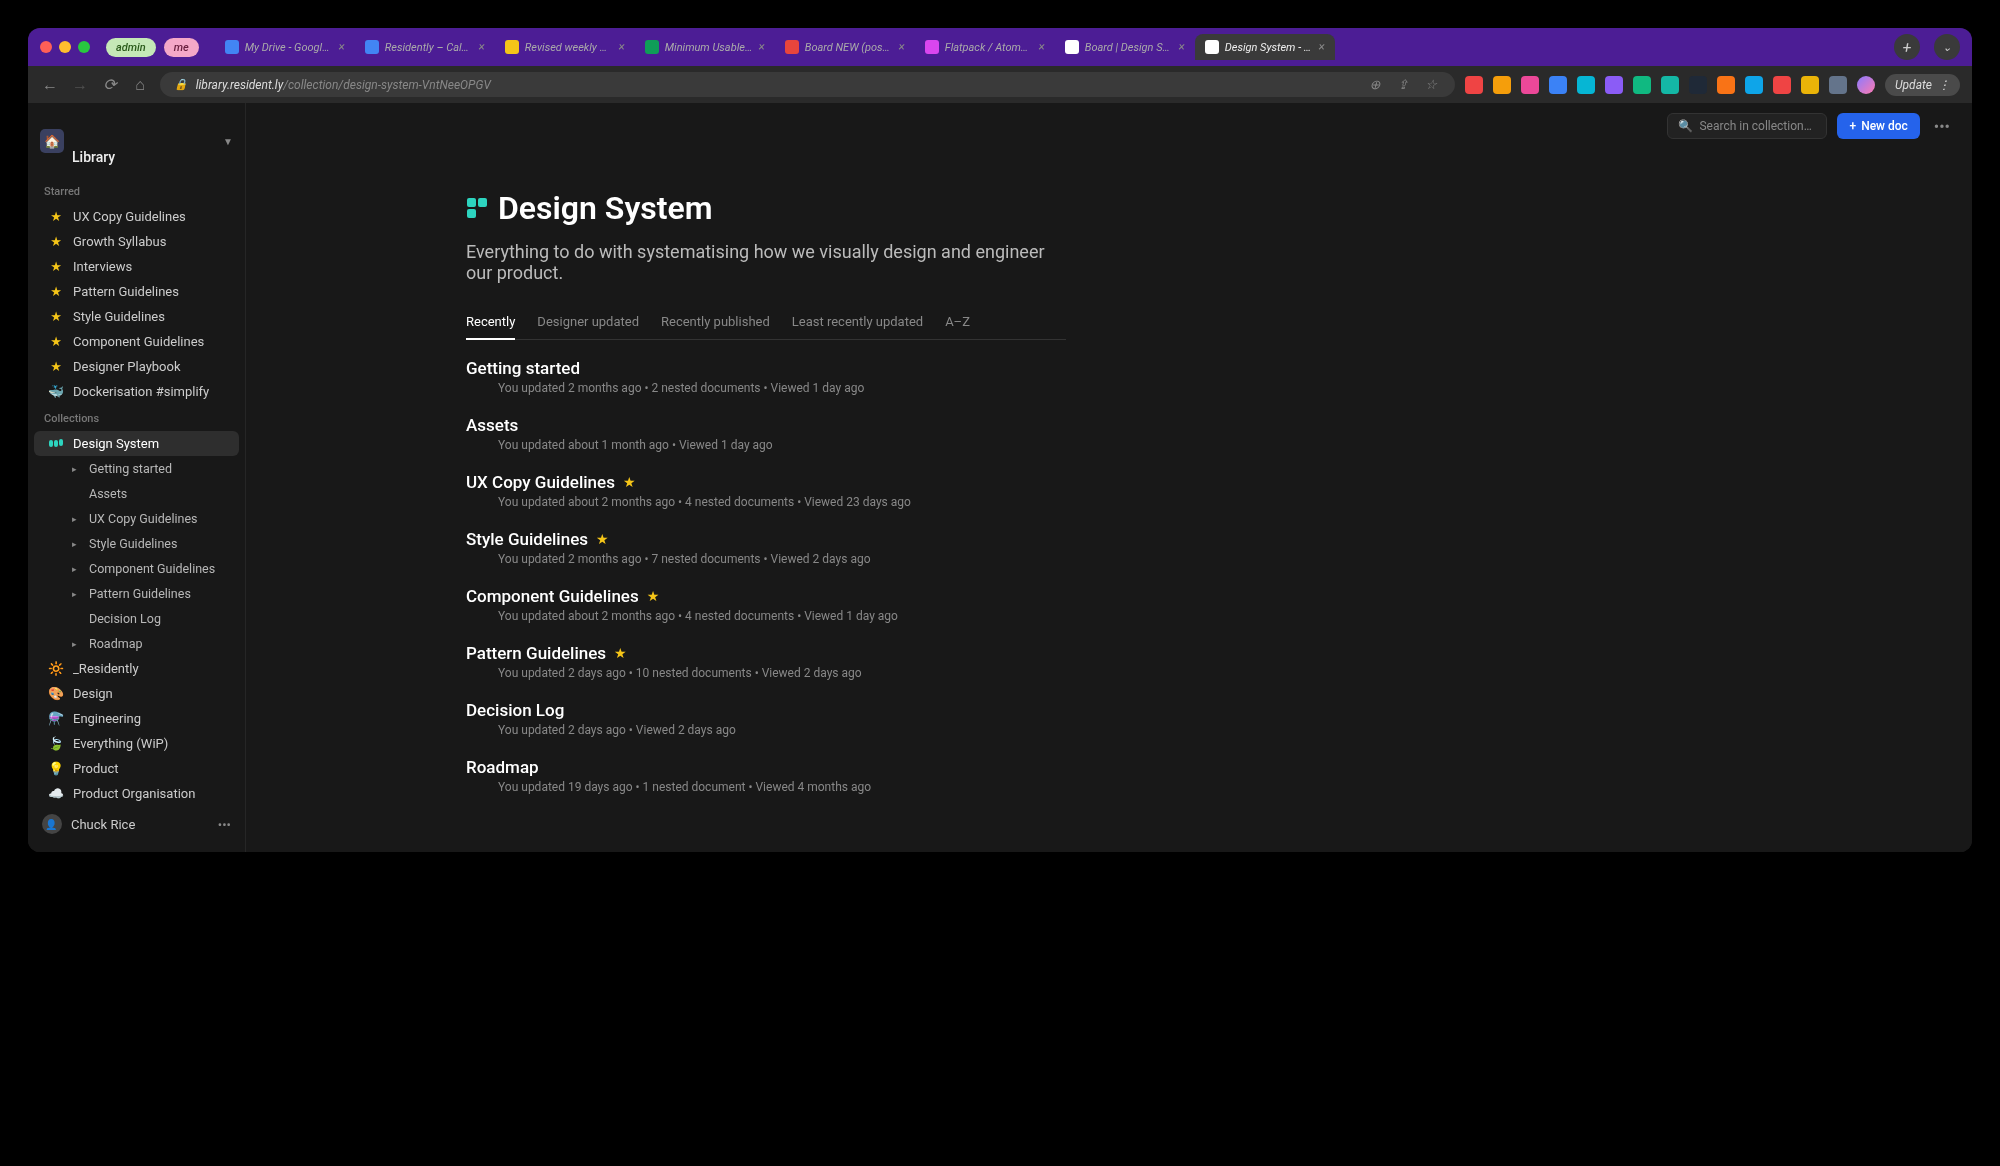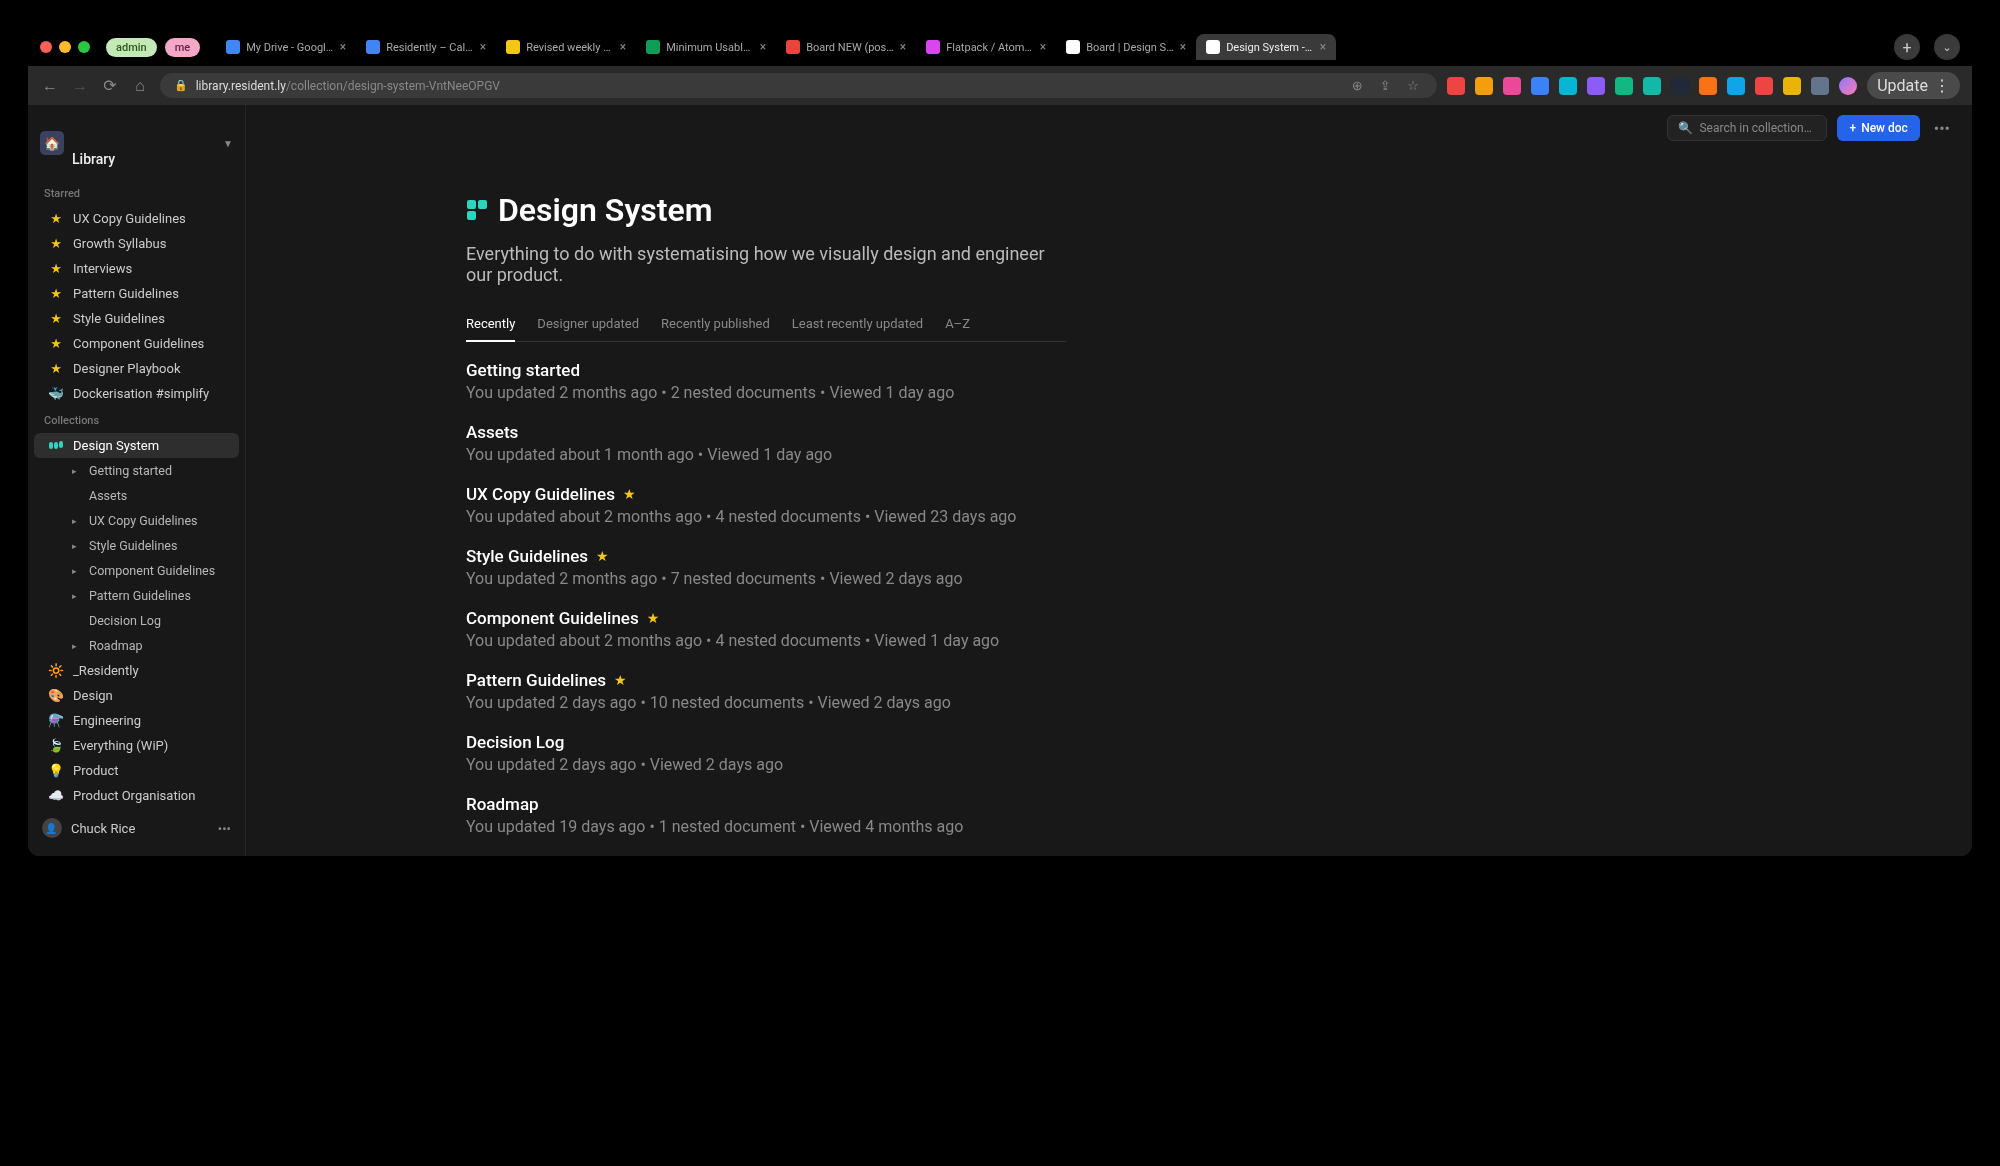--- a/index.html
+++ b/index.html
@@ -7,7 +7,7 @@
 .window { background: #1a1a1a; border-radius: 12px; overflow: hidden; box-shadow: 0 10px 40px rgba(0,0,0,0.5); }
 
 
-.chrome-top { background: #000000; }
+.chrome-top { background: #4c1d95; font-style: italic; }
 .traffic-tabs { display: flex; align-items: center; height: 38px; padding: 0 12px; gap: 8px; }
 .traffic { display: flex; gap: 7px; margin-right: 8px; }
 .dot { width: 12px; height: 12px; border-radius: 50%; }

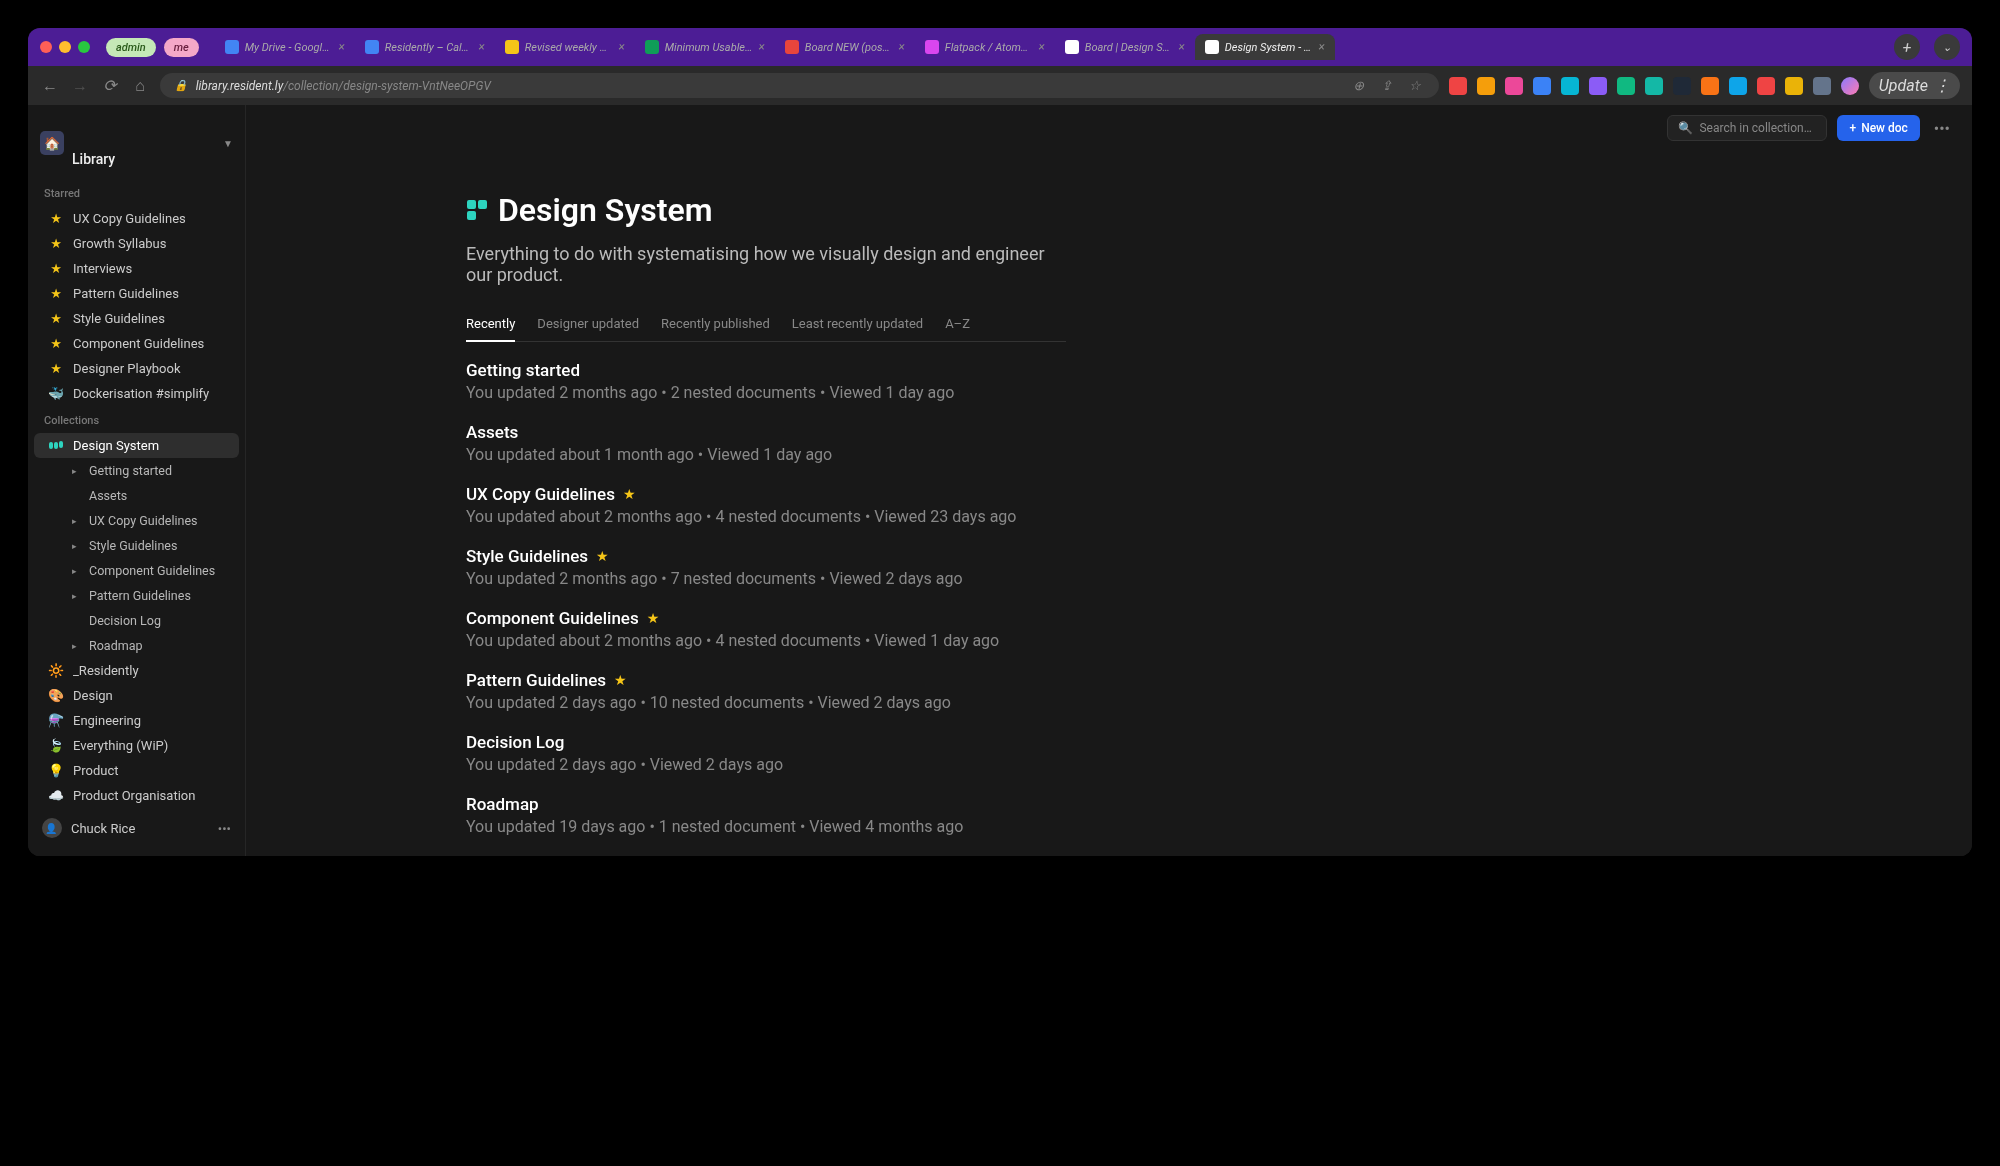--- a/index.html
+++ b/index.html
@@ -32,7 +32,7 @@
 .url-host { color: #ddd; }
 .toolbar-icons { display: flex; gap: 10px; align-items: center; }
 .ticon { width: 18px; height: 18px; border-radius: 4px; display: flex; align-items: center; justify-content: center; font-size: 12px; }
-.update-btn { background: #4a4a4a; padding: 4px 10px; border-radius: 14px; font-size: 16px; color: #ddd; display: flex; gap: 6px; }
+.update-btn { background: #4a4a4a; padding: 4px 10px; border-radius: 14px; font-size: 12px; color: #ddd; display: flex; gap: 6px; }
 .avatar-small { width: 18px; height: 18px; border-radius: 50%; background: linear-gradient(135deg, #8a7aff, #ff7ab0); }
 
 

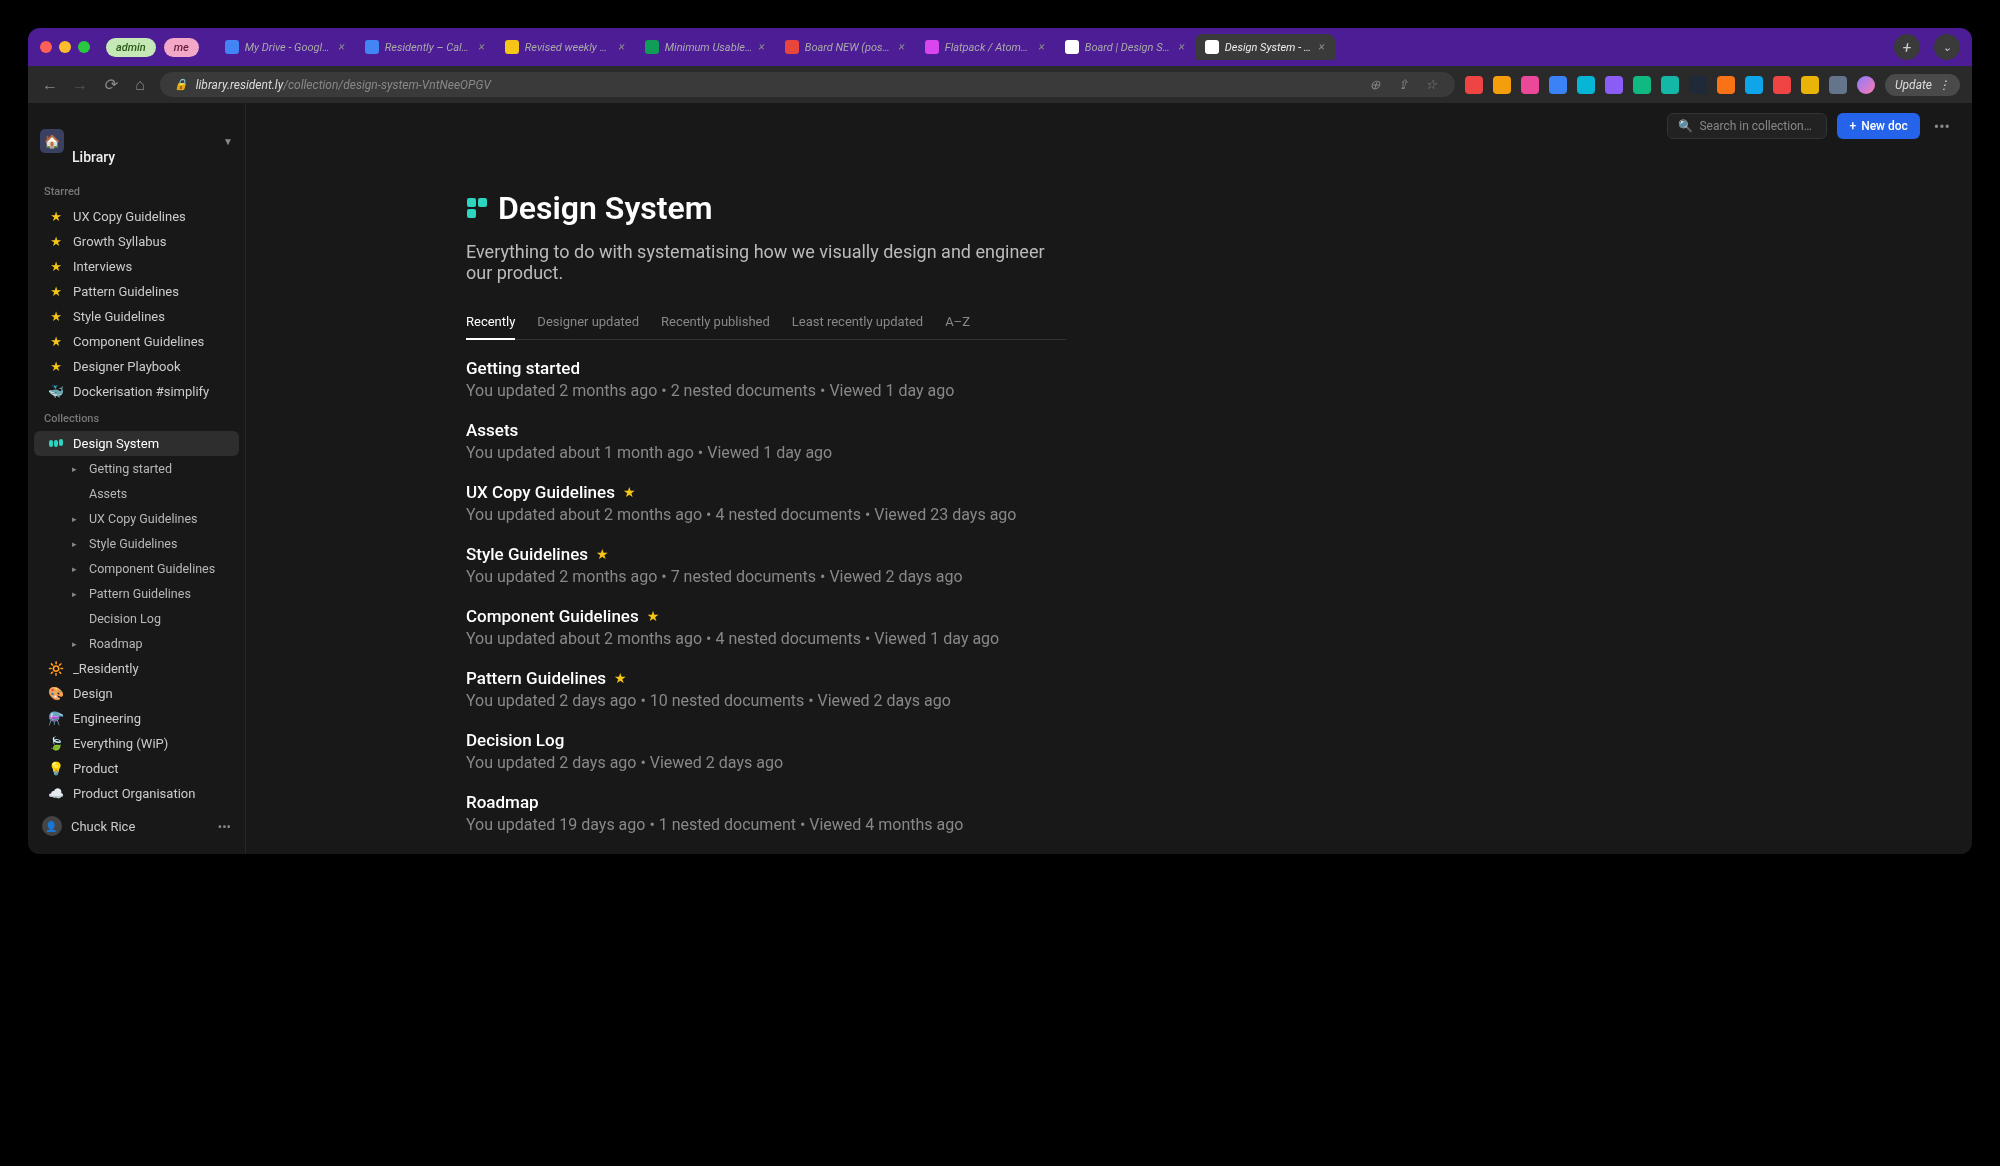--- a/index.html
+++ b/index.html
@@ -78,7 +78,7 @@
 .doc-title { display: flex; align-items: center; gap: 8px; }
 .doc-title-text { color: #fff; font-size: 17px; font-weight: 500; }
 .doc-star { color: #f5c518; font-size: 14px; }
-.doc-meta { color: #888; font-size: 16px; margin-top: 3px; }
+.doc-meta { color: #888; font-size: 12px; margin-top: 3px; margin-left: 32px; }
 
 
 .collection-svg { display: inline-flex; }

